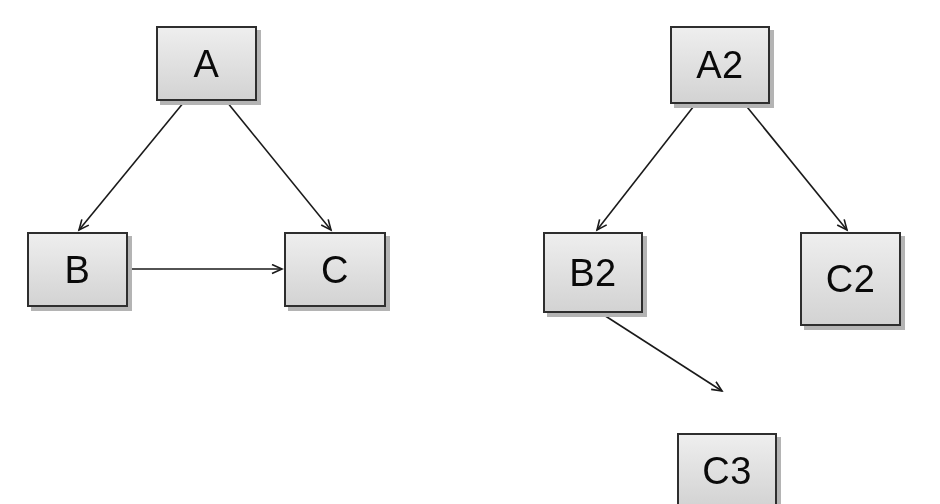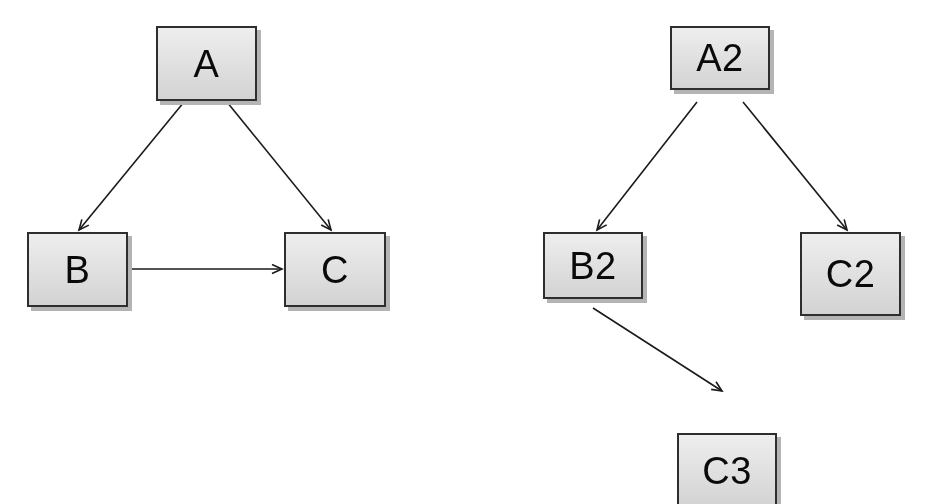--- a/index.html
+++ b/index.html
@@ -64,7 +64,7 @@
     <div class="node" style="left: 284px; top: 232px; width: 102px; height: 75px;">
       <span class="label">C</span>
     </div>
-    <div class="node" style="left: 670px; top: 26px; width: 100px; height: 64px;">
+    <div class="node" style="left: 670px; top: 26px; width: 100px; height: 78px;">
       <span class="label">A2</span>
     </div>
     <div class="node" style="left: 543px; top: 232px; width: 100px; height: 67px;">

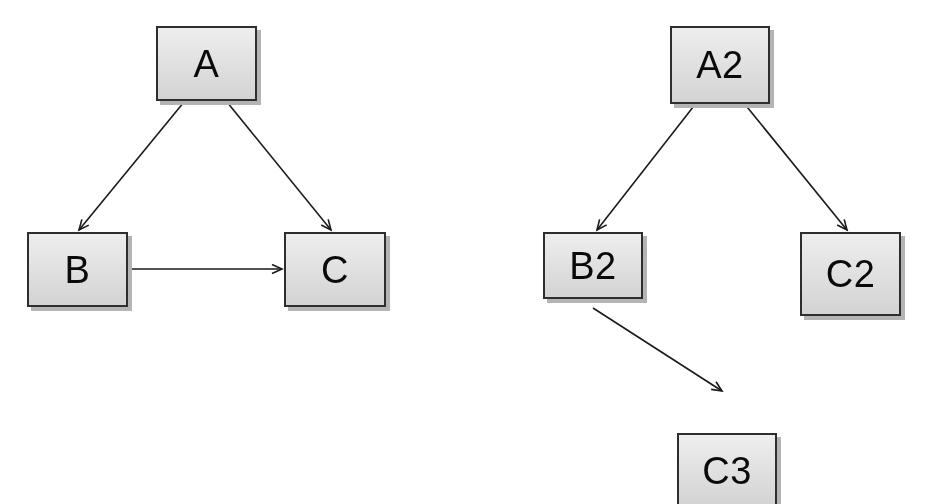--- a/index.html
+++ b/index.html
@@ -67,7 +67,7 @@
     <div class="node" style="left: 670px; top: 26px; width: 100px; height: 78px;">
       <span class="label">A2</span>
     </div>
-    <div class="node" style="left: 543px; top: 232px; width: 100px; height: 67px;">
+    <div class="node" style="left: 543px; top: 232px; width: 100px; height: 81px;">
       <span class="label">B2</span>
     </div>
     <div class="node" style="left: 800px; top: 232px; width: 101px; height: 84px;">

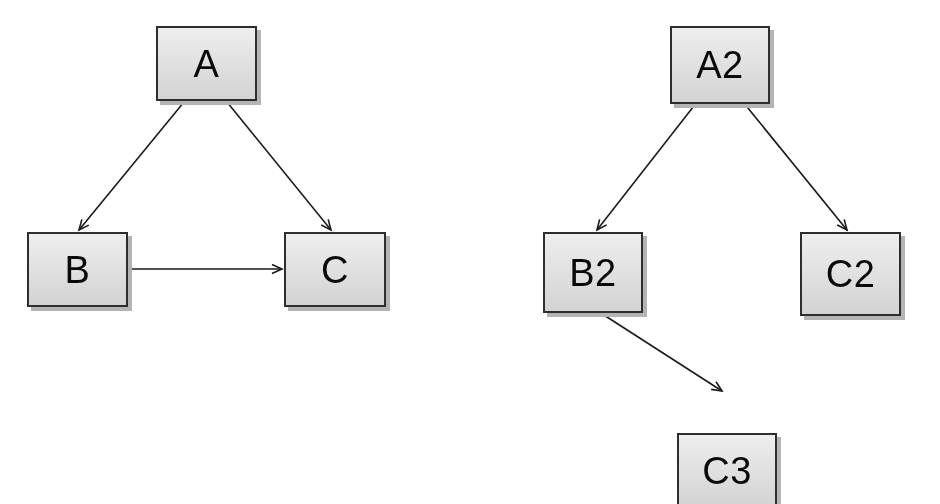--- a/index.html
+++ b/index.html
@@ -70,7 +70,7 @@
     <div class="node" style="left: 543px; top: 232px; width: 100px; height: 81px;">
       <span class="label">B2</span>
     </div>
-    <div class="node" style="left: 800px; top: 232px; width: 101px; height: 84px;">
+    <div class="node" style="left: 800px; top: 232px; width: 101px; height: 94px;">
       <span class="label">C2</span>
     </div>
     <div class="node" style="left: 677px; top: 393px; width: 100px; height: 75px; margin-top: 40px;">

